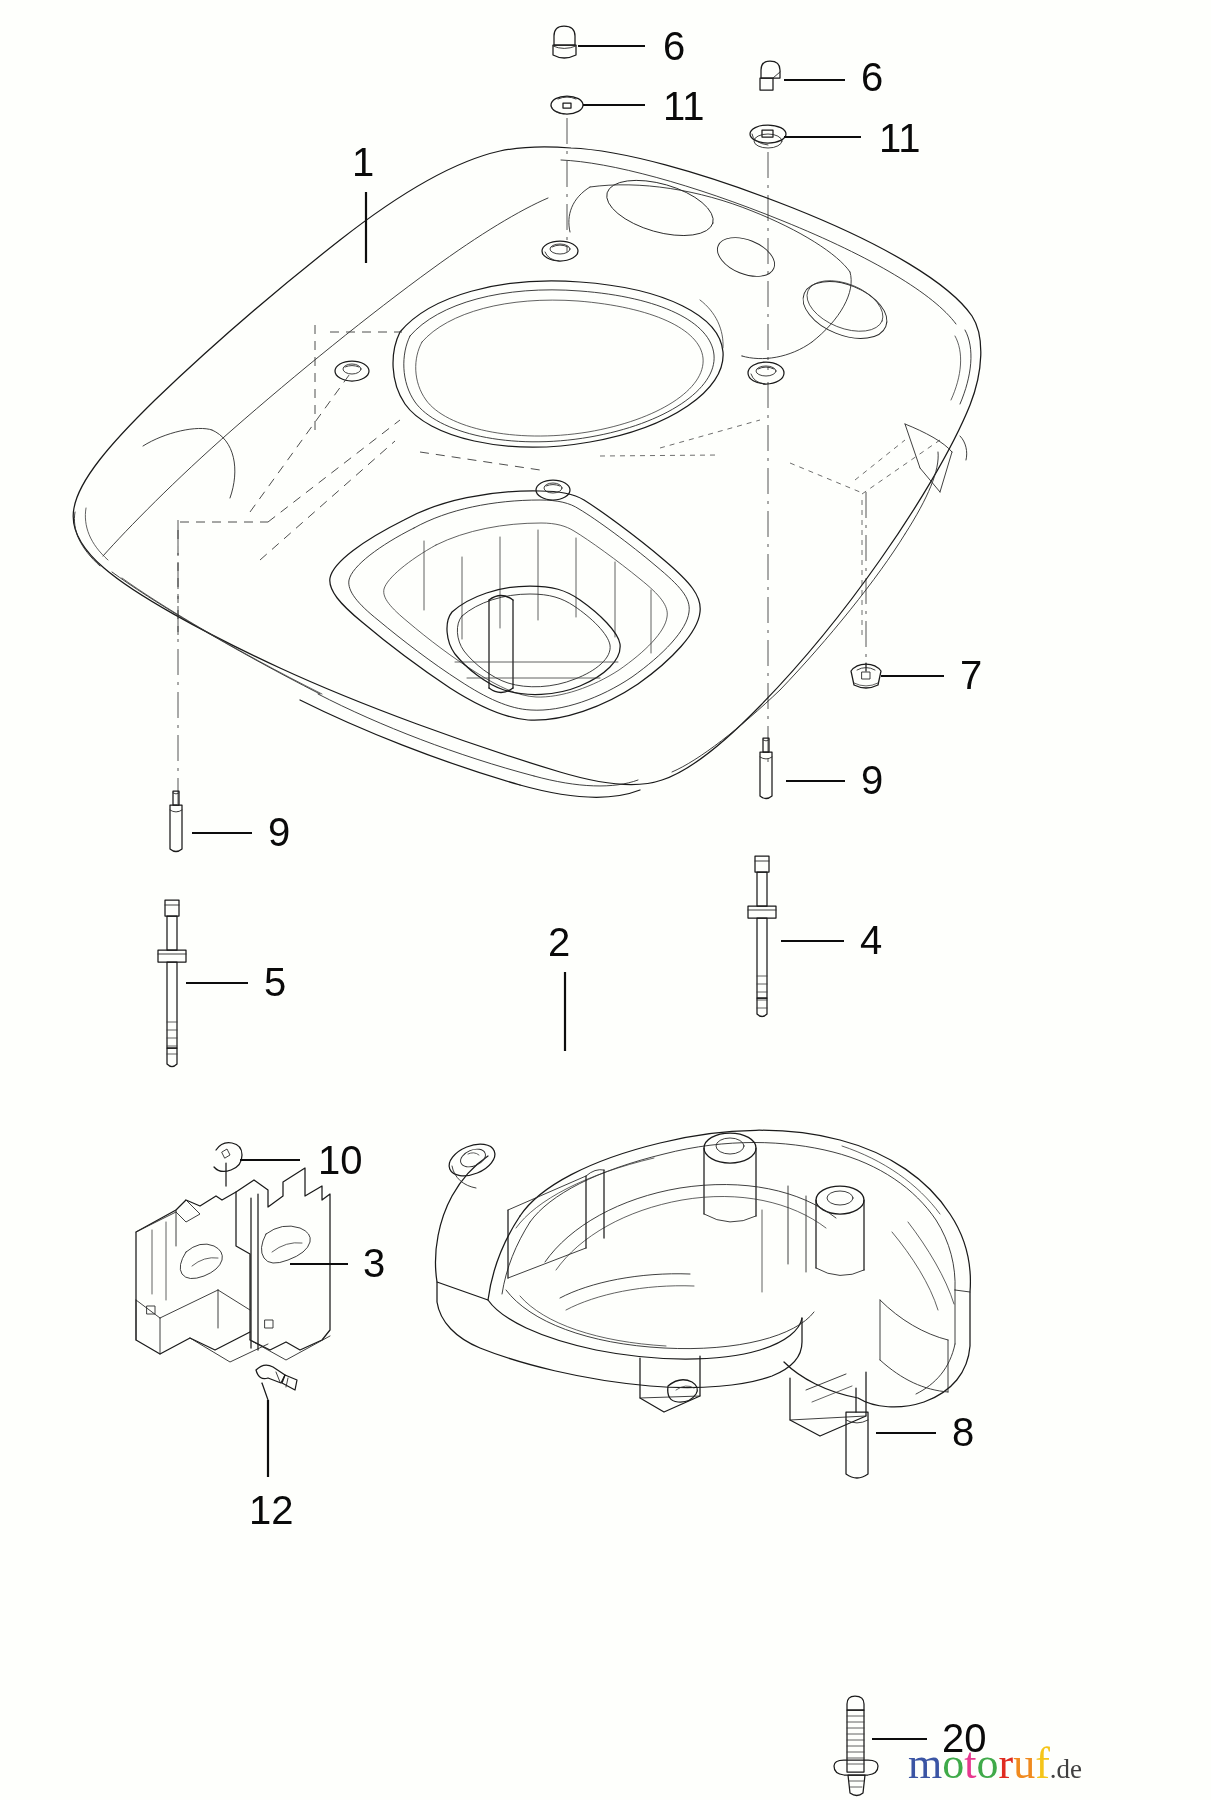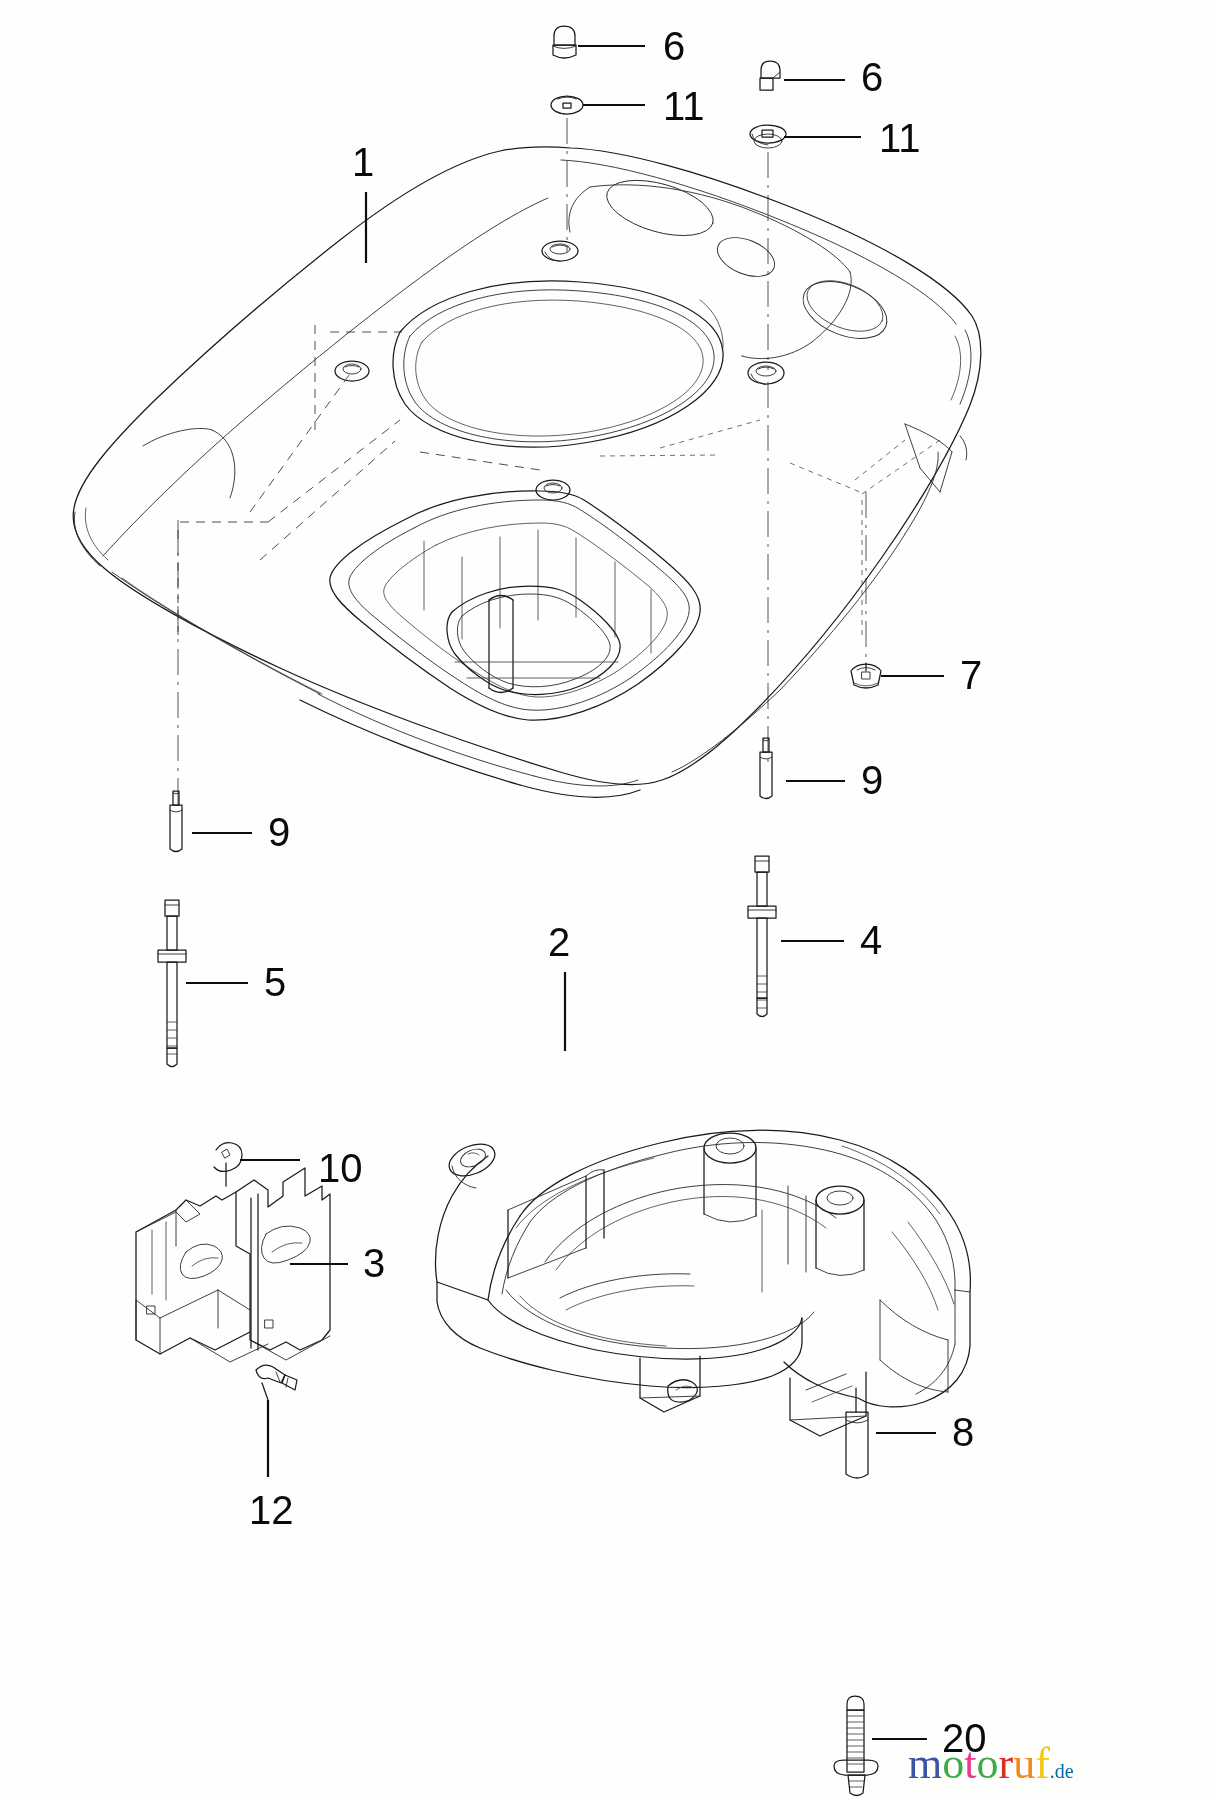--- a/index.html
+++ b/index.html
@@ -582,7 +582,7 @@
   <div class="callout-num" style="left:860px; top:920px;">4</div>
   <div class="callout-num" style="left:264px; top:962px;">5</div>
   <div class="callout-num" style="left:548px; top:922px;">2</div>
-  <div class="callout-num" style="left:318px; top:1140px;margin-top:8px;">10</div>
+  <div class="callout-num" style="left:318px; top:1140px;">10</div>
   <div class="callout-num" style="left:363px; top:1243px;">3</div>
   <div class="callout-num" style="left:249px; top:1490px;">12</div>
   <div class="callout-num" style="left:952px; top:1412px;">8</div>

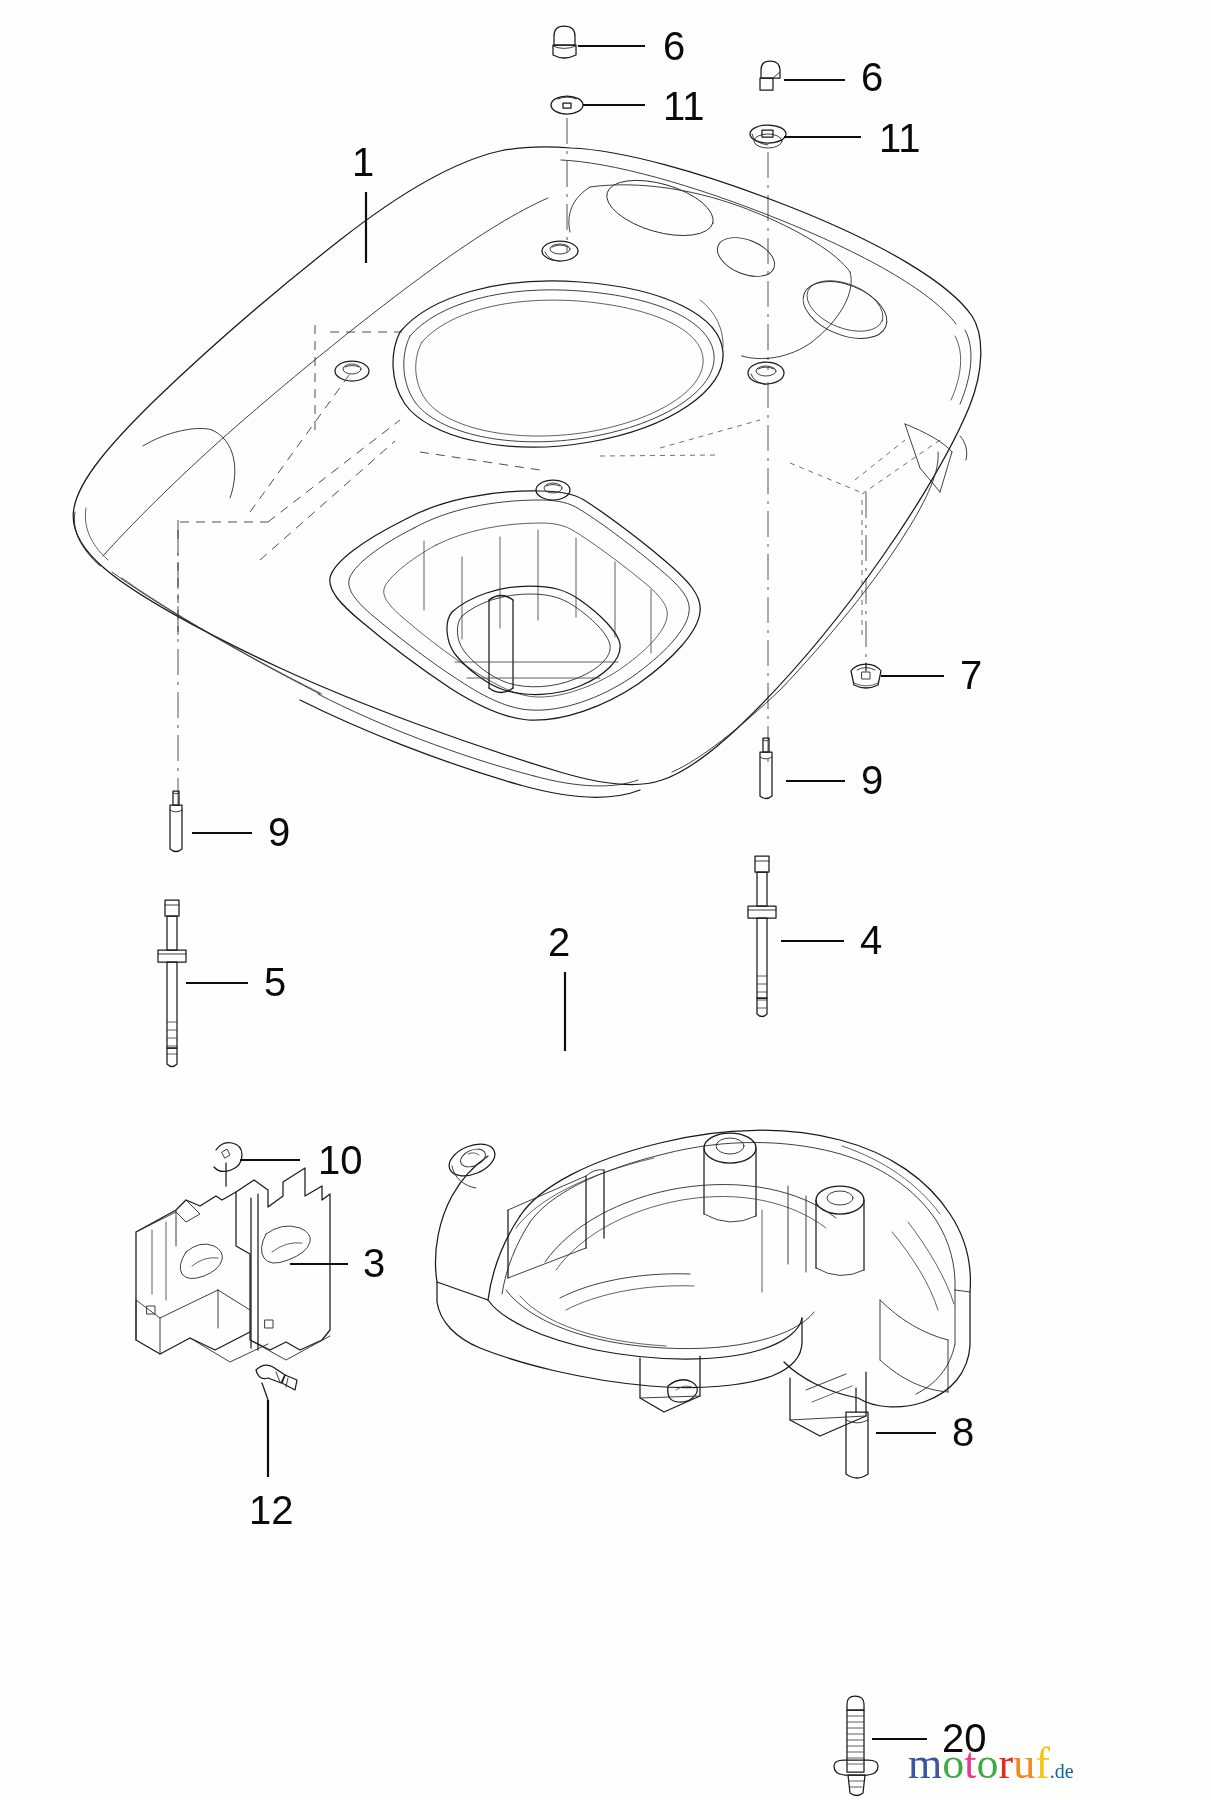--- a/index.html
+++ b/index.html
@@ -46,8 +46,8 @@
   }
   .wm span { display: inline; }
   .wm .suffix {
-    font-size: 20px;
-    color: #0369a1;
+    font-size: 27px;
+    color: #404040;
   }
 </style>
 </head>

